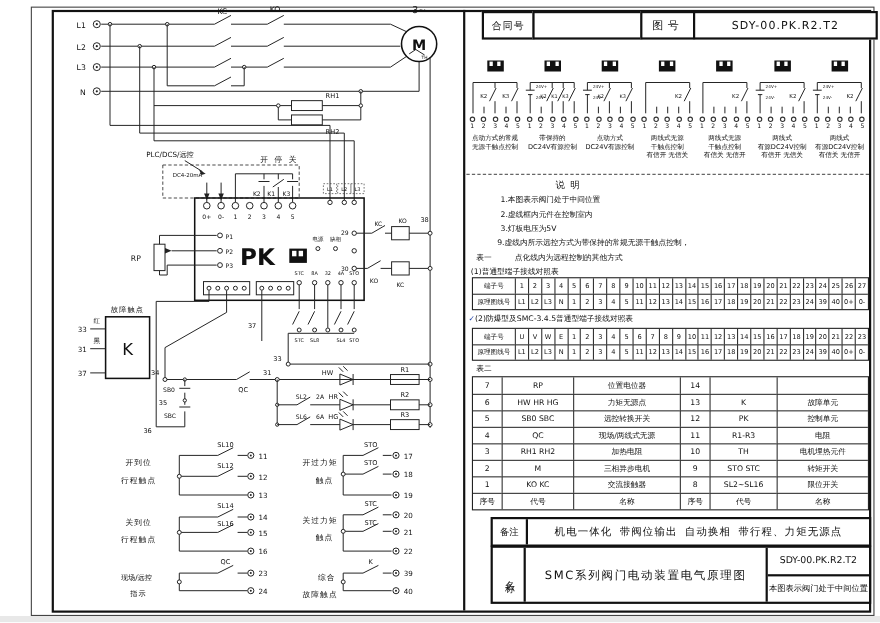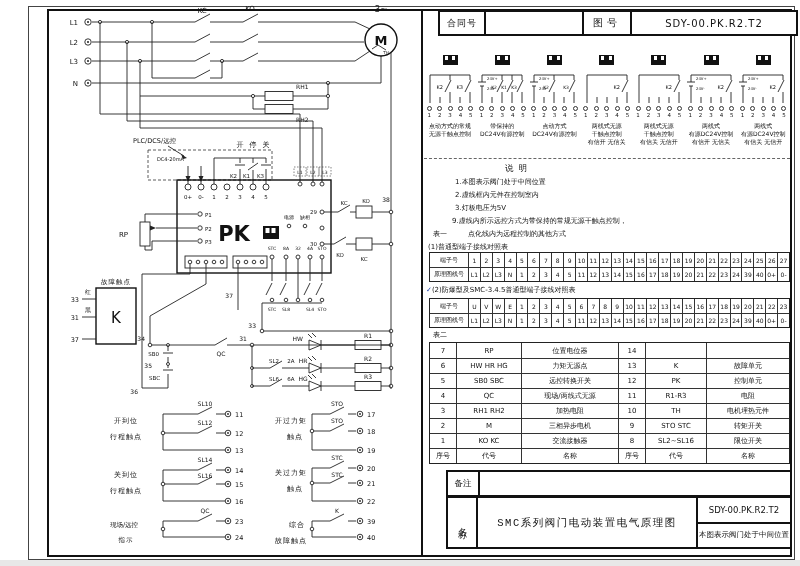--- a/index.html
+++ b/index.html
@@ -878,6 +878,7 @@
 
   <div class="abs remark">
     <div class="rl">备注</div>
+    <div class="rv">机电一体化 带阀位输出 自动换相 带行程、力矩无源点</div>
   </div>
   <div class="abs nameblk">
     <div class="nl">名称</div>

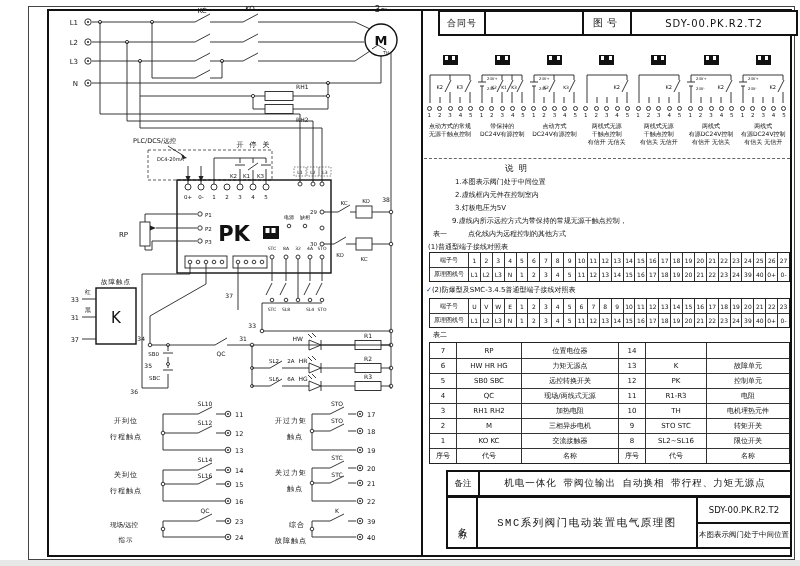--- a/index.html
+++ b/index.html
@@ -62,7 +62,7 @@
   .remark .rv{flex:1;display:flex;align-items:center;justify-content:center;font-size:9.5px;letter-spacing:1px;white-space:nowrap;}
   .nameblk{top:496px;left:446px;width:342px;height:49px;border:2px solid #111;display:flex;}
   .nameblk .nl{width:28px;border-right:2px solid #111;display:flex;align-items:center;justify-content:center;font-size:9px;writing-mode:vertical-lr;letter-spacing:3px;}
-  .nameblk .nv{flex:1;border-right:2px solid #111;display:flex;align-items:center;justify-content:center;font-size:10.5px;letter-spacing:1.5px;white-space:nowrap;font-family:Liberation Mono, monospace;}
+  .nameblk .nv{flex:1;border-right:2px solid #111;display:flex;align-items:center;justify-content:center;font-size:10.5px;letter-spacing:1.5px;white-space:nowrap;}
   .nameblk .nr{width:92px;display:flex;flex-direction:column;}
   .nameblk .nr .no{flex:1;display:flex;align-items:center;justify-content:center;font-size:8.5px;border-bottom:2px solid #111;white-space:nowrap;}
   .nameblk .nr .co{flex:1;display:flex;align-items:center;justify-content:center;font-size:7.5px;white-space:nowrap;}

